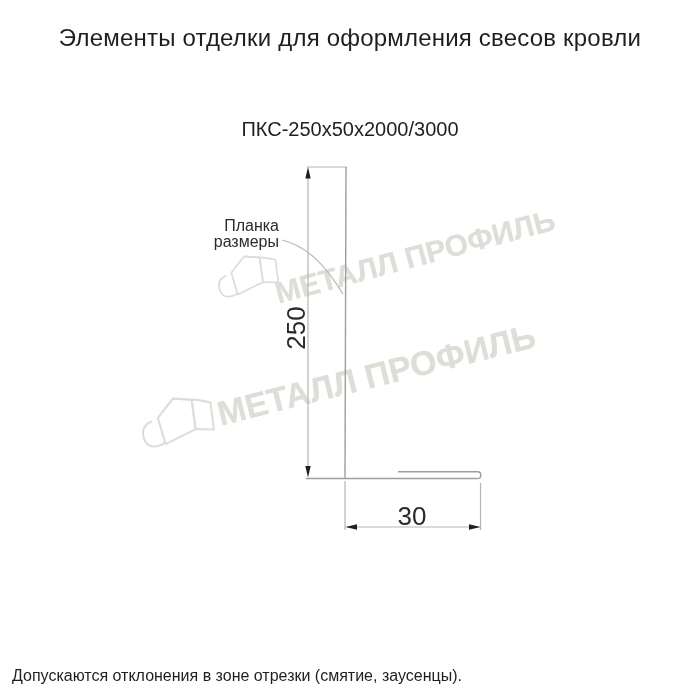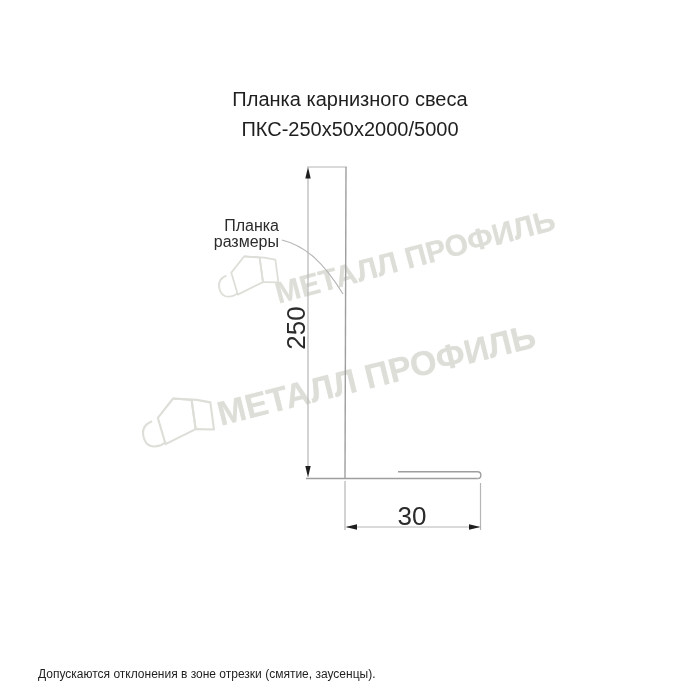--- a/index.html
+++ b/index.html
@@ -75,6 +75,7 @@
     <path class="dim-stroke" d="M282 240 C306 246 324 263 343 294"></path>
   </svg>
 
+  <div class="abs centered page-title">Элементы отделки для оформления свесов кровли</div>
   <div class="abs centered product-name">Планка карнизного свеса</div>
   <div class="abs centered product-code">ПКС-250х50х2000/5000</div>
 

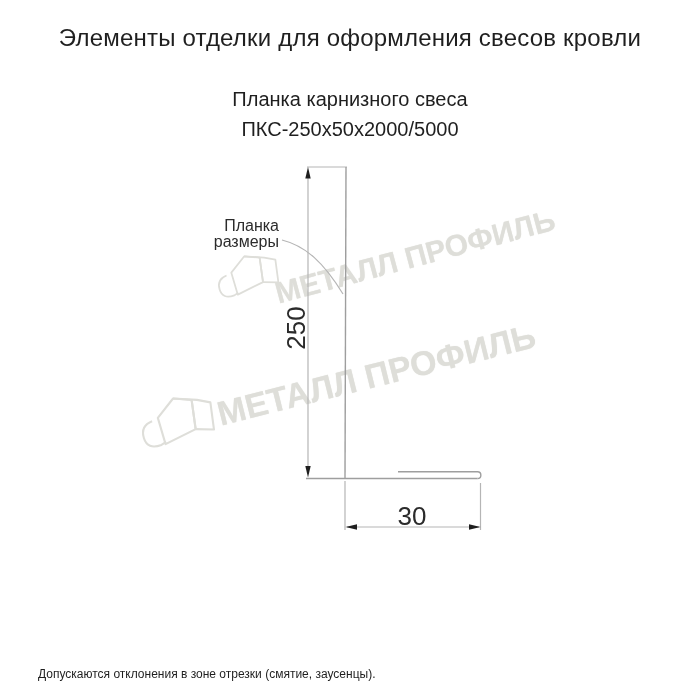--- a/index.html
+++ b/index.html
@@ -76,7 +76,6 @@
   </svg>
 
   <div class="abs centered page-title">Элементы отделки для оформления свесов кровли</div>
-  <div class="abs centered product-name">Планка карнизного свеса</div>
   <div class="abs centered product-code">ПКС-250х50х2000/5000</div>
 
   <div class="abs face-label">

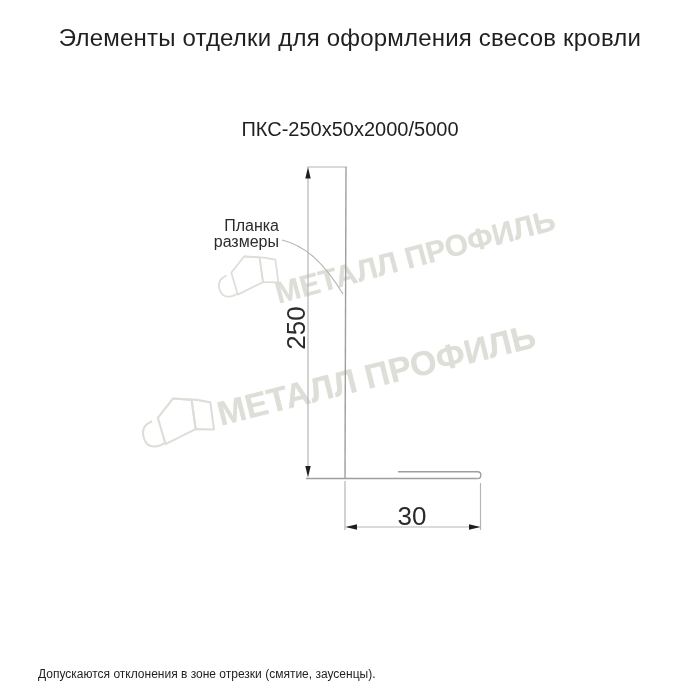--- a/index.html
+++ b/index.html
@@ -76,7 +76,7 @@
   </svg>
 
   <div class="abs centered page-title">Элементы отделки для оформления свесов кровли</div>
-  <div class="abs centered product-code">ПКС-250х50х2000/5000</div>
+  <div class="abs centered product-code">ПКС-250х50х2000/3000</div>
 
   <div class="abs face-label">
     <div>Планка</div>

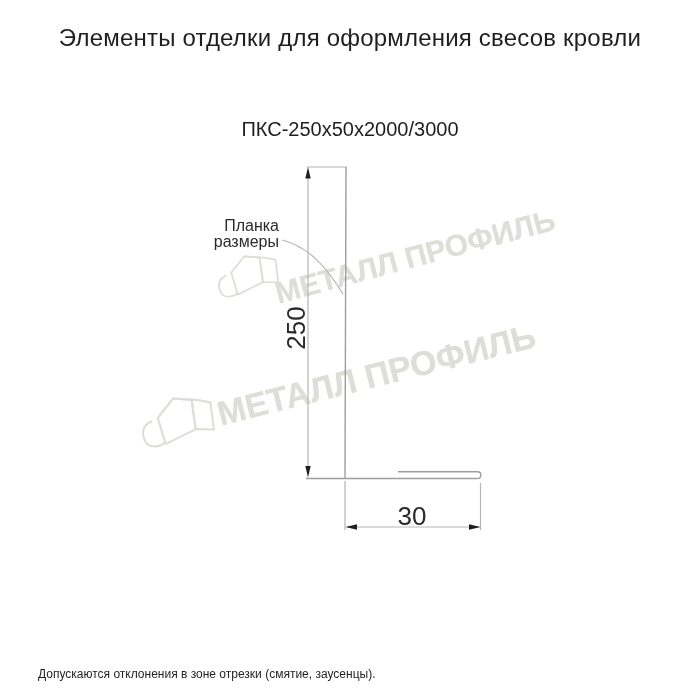--- a/index.html
+++ b/index.html
@@ -20,7 +20,7 @@
   .dim-50{left:369px;top:501px;width:86px;text-align:center;
     font-size:26px;color:#2b2b2b;}
   .footer-note1{left:23px;top:648px;font-size:16px;}
-  .footer-note2{left:38px;top:667px;font-size:12px;}
+  .footer-note2{left:12px;top:667px;font-size:16px;}
   .wm-text{font-weight:bold;color:var(--watermark,#deded9);white-space:nowrap;
     text-shadow:0 0 1px #e6e6e2;}
   .wm1{left:276px;top:277px;font-size:30px;transform:rotate(-15deg);

